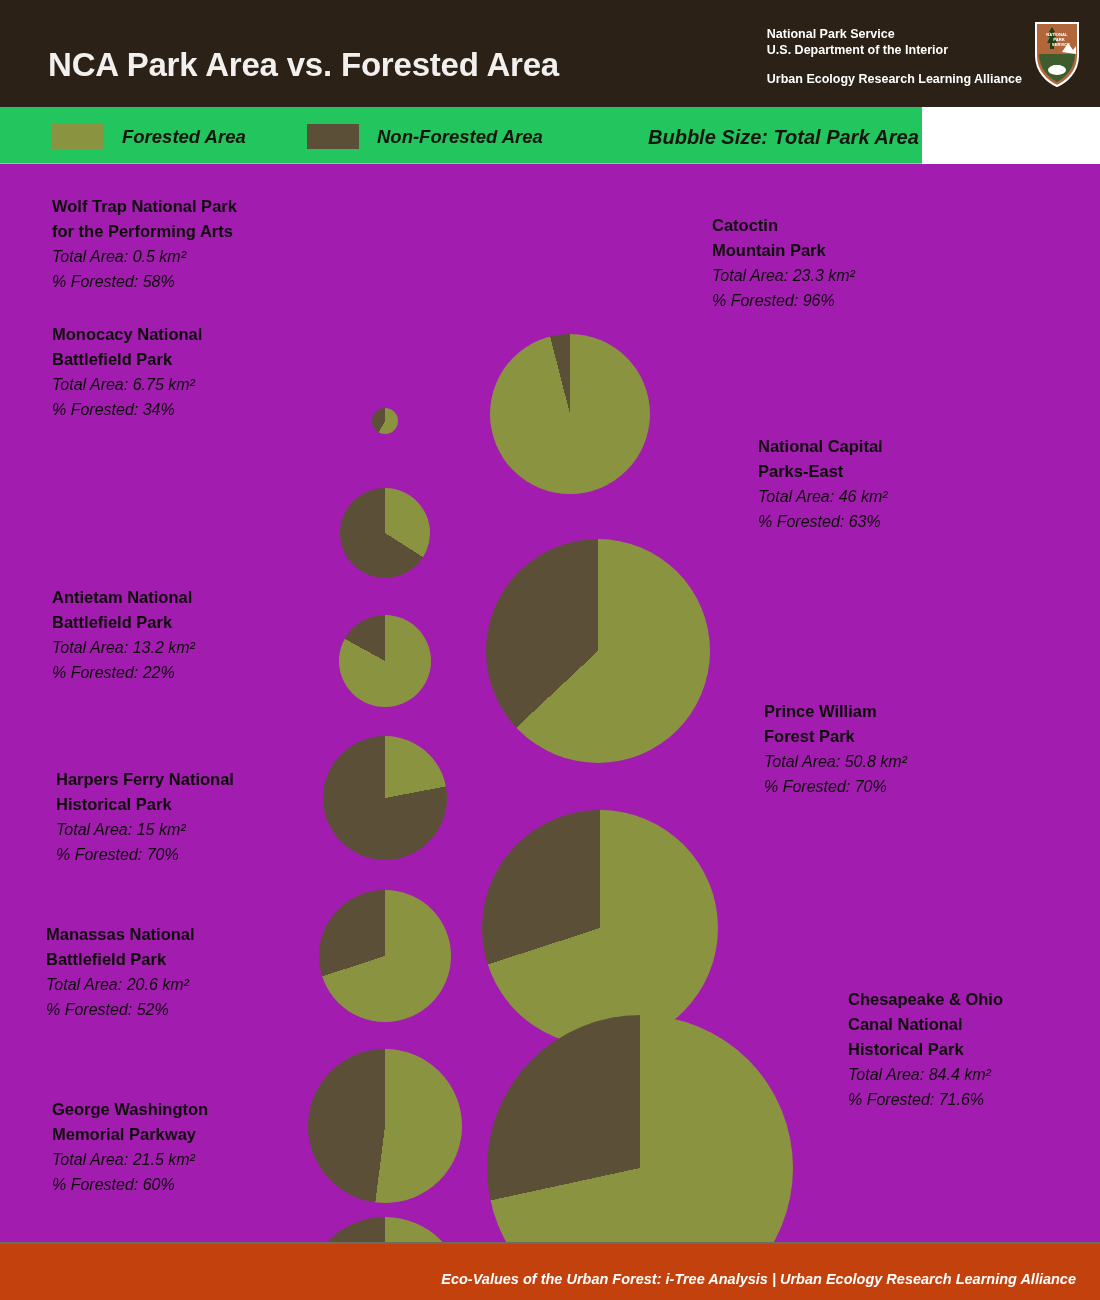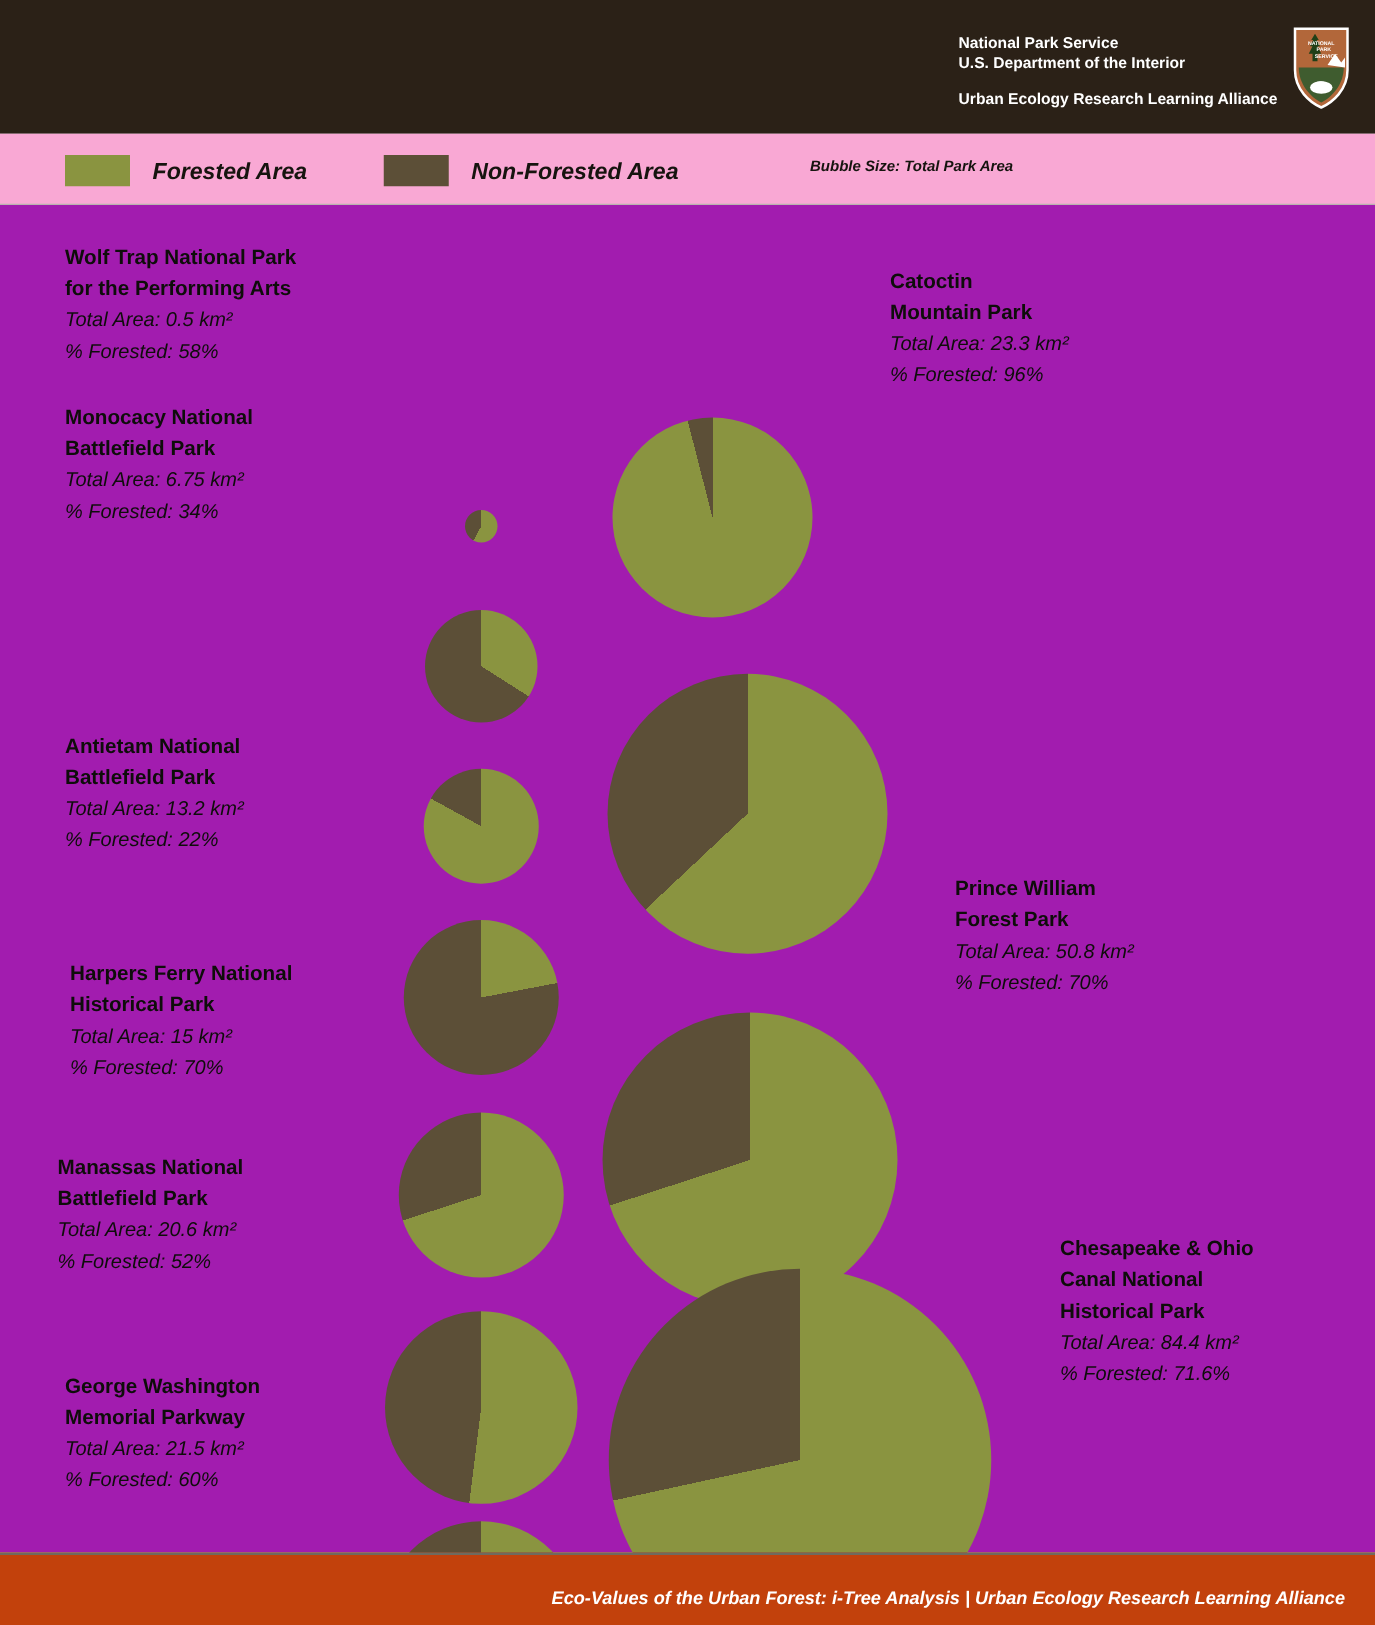--- a/index.html
+++ b/index.html
@@ -106,6 +106,7 @@
 <div id="page">
 
   <div class="header">
+    <div class="header-title">NCA Park Area vs. Forested Area</div>
     <div class="agency-block">
       <div class="agency-line">National Park Service</div>
       <div class="agency-line">U.S. Department of the Interior</div>

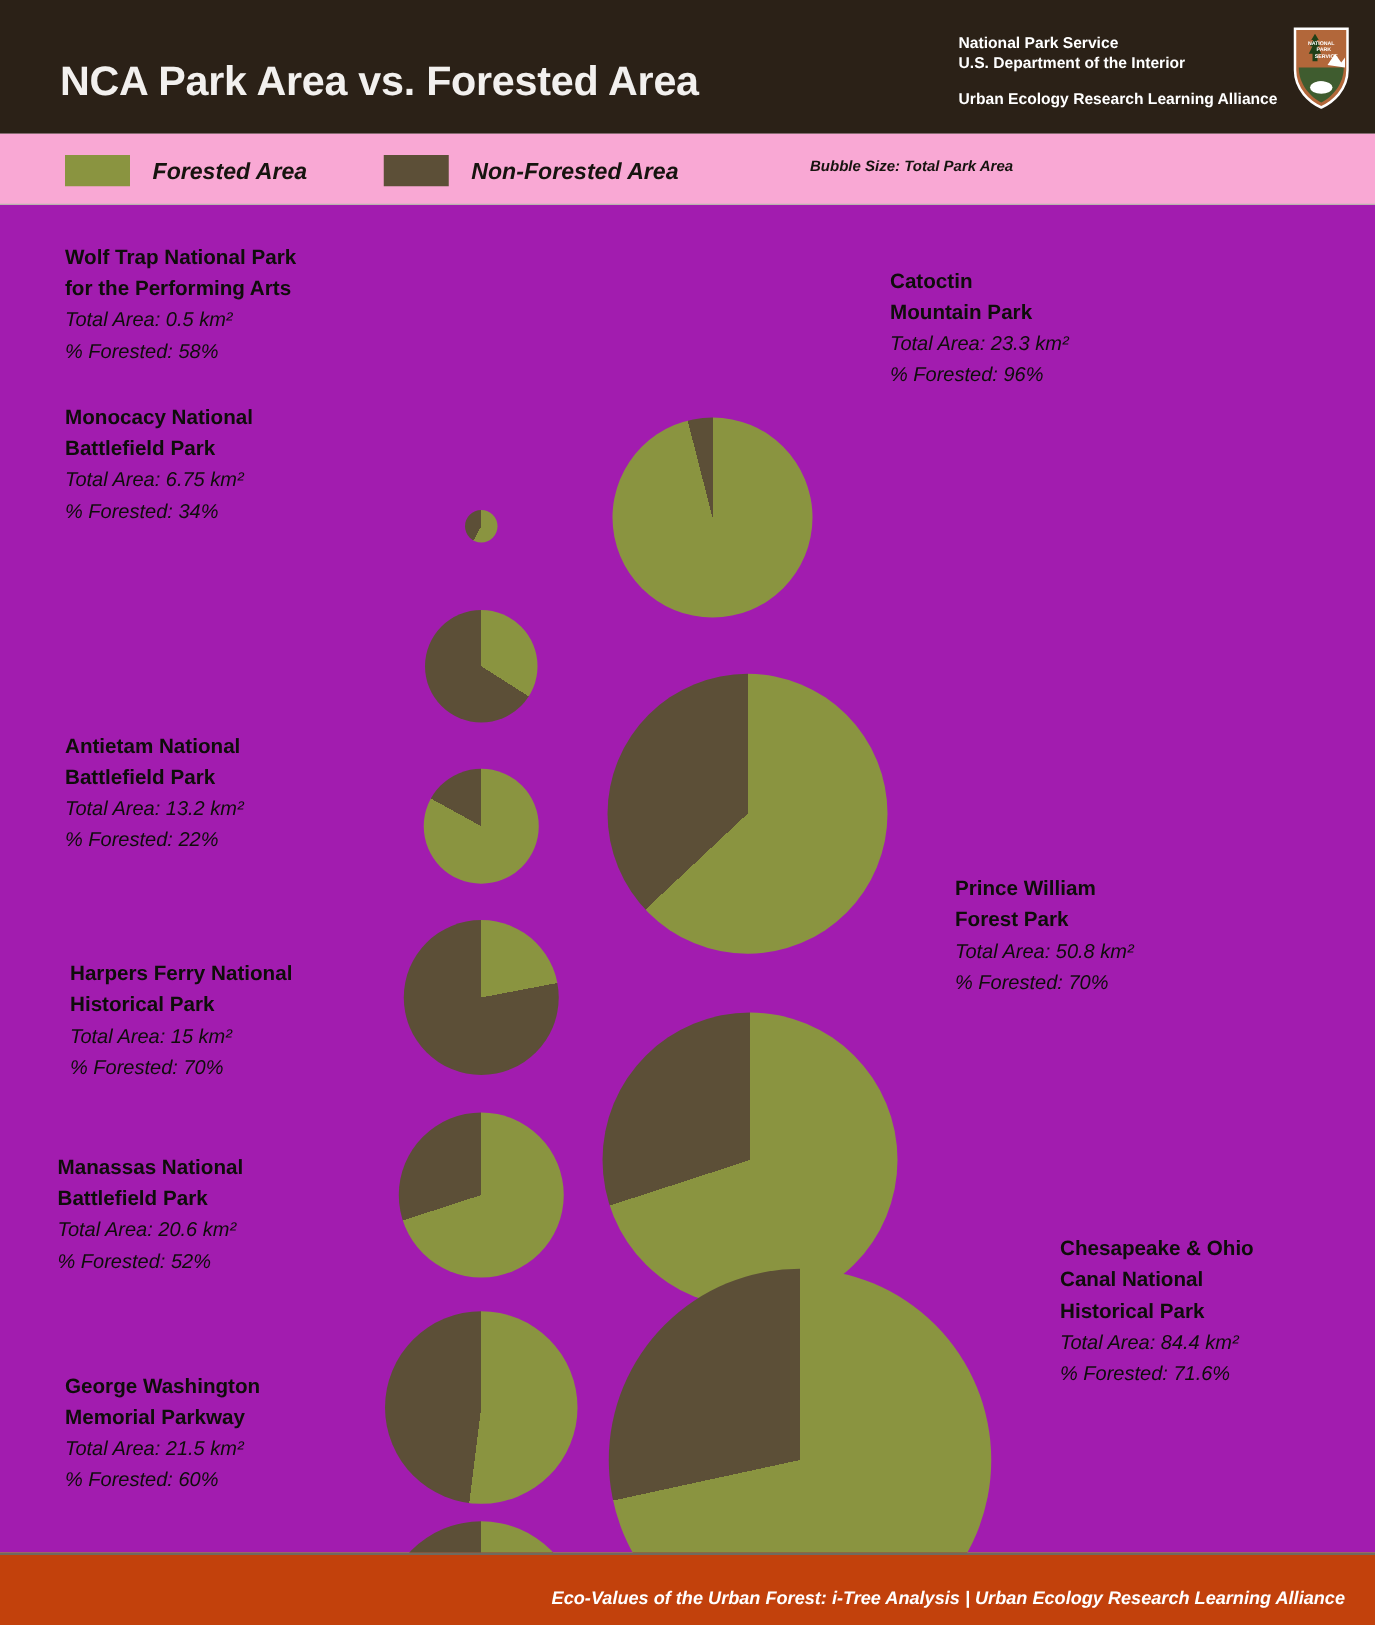--- a/index.html
+++ b/index.html
@@ -48,8 +48,8 @@
   
   .legend {
     position: absolute; left: 0; top: 107px;
-    width: 1100px; height: 57px;
-    background: #f9a8d4;
+    width: 922px; height: 57px;
+    background: #22c55e;
     border-bottom: 1px solid #b9b4ae;
   }
   .legend-item { position: absolute; top: 17px; display: flex; align-items: center; }

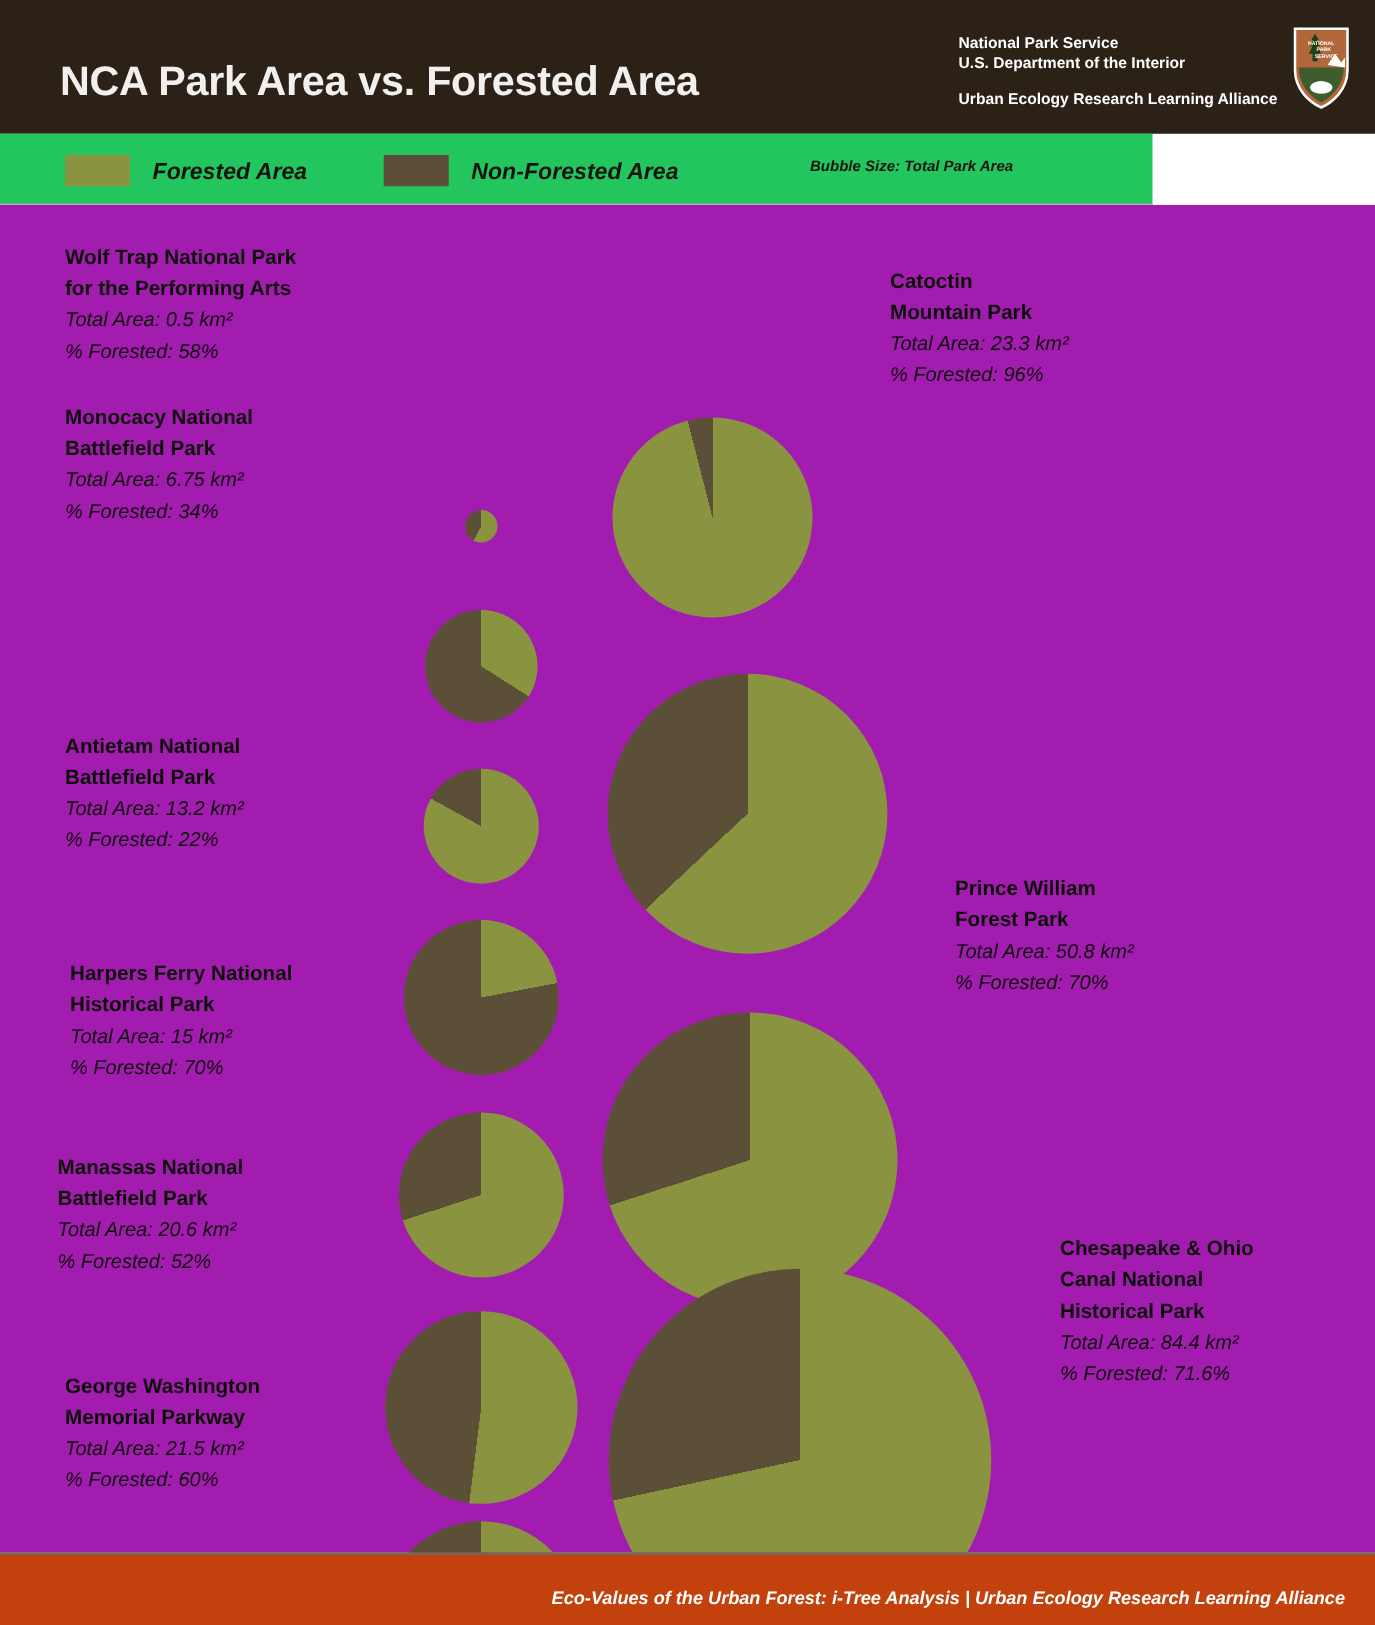--- a/index.html
+++ b/index.html
@@ -60,7 +60,7 @@
   }
   .legend-bubble {
     position: absolute; left: 648px; top: 19px;
-    font-size: 12px; font-weight: bold; font-style: italic;
+    font-size: 20px; font-weight: bold; font-style: italic;
     color: #16140f; white-space: nowrap;
   }
 

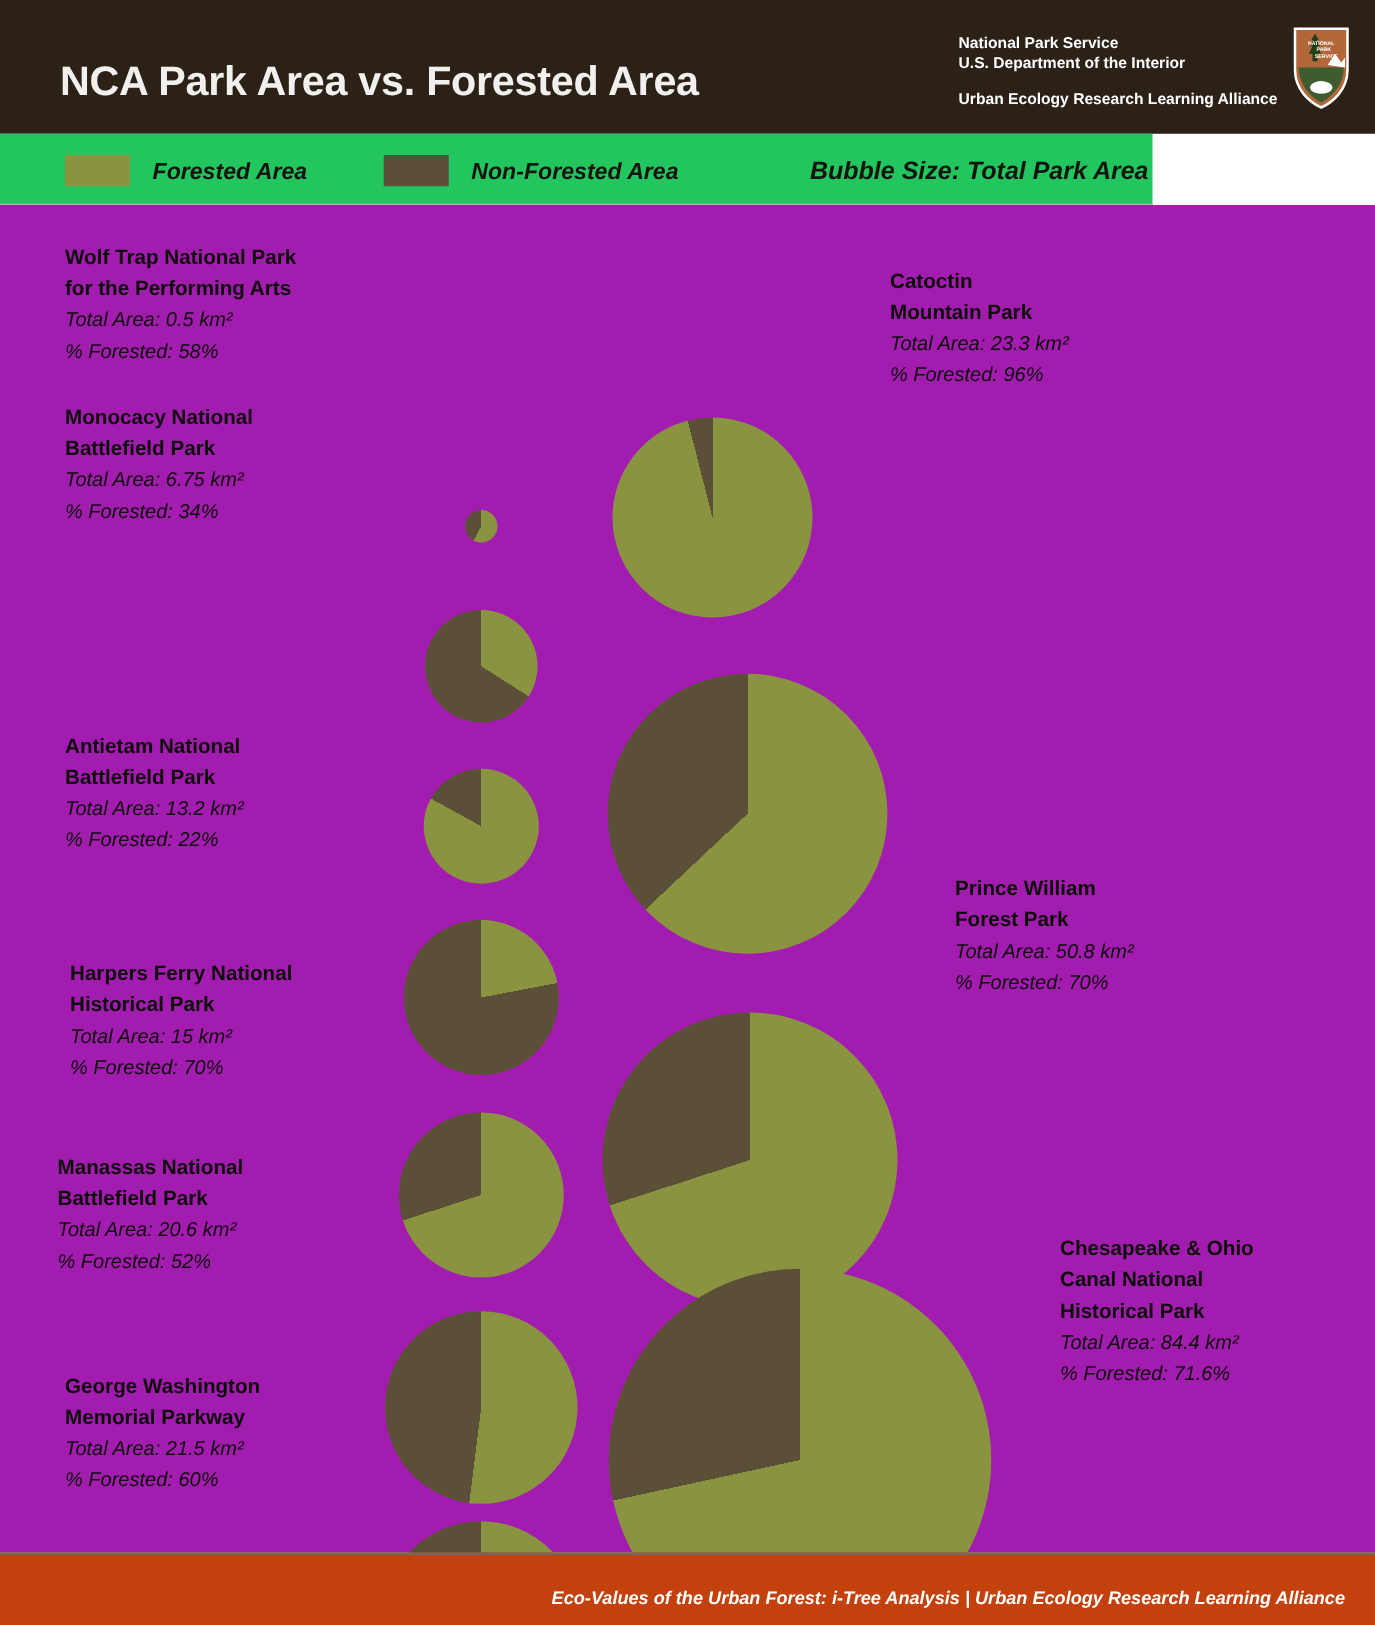--- a/index.html
+++ b/index.html
@@ -191,6 +191,12 @@
         <div class="park-stat"><span class="stat-key">% Forested:</span><span> 96%</span></div>
       </div>
       <div class="pie" style="left: 486px; top: 375px; width: 224px; height: 224px; background: conic-gradient(rgb(138, 148, 64) 0deg, rgb(138, 148, 64) 226.8deg, rgb(92, 79, 55) 226.8deg, rgb(92, 79, 55) 360deg);"></div>
+      <div class="park-label" style="left: 758px; top: 270px;">
+        <div class="park-name">National Capital</div>
+        <div class="park-name">Parks-East</div>
+        <div class="park-stat"><span class="stat-key">Total Area:</span><span> 46 km²</span></div>
+        <div class="park-stat"><span class="stat-key">% Forested:</span><span> 63%</span></div>
+      </div>
       <div class="pie" style="left: 482px; top: 646px; width: 236px; height: 236px; background: conic-gradient(rgb(138, 148, 64) 0deg, rgb(138, 148, 64) 252deg, rgb(92, 79, 55) 252deg, rgb(92, 79, 55) 360deg);"></div>
       <div class="park-label" style="left: 764px; top: 535px;">
         <div class="park-name">Prince William</div>

